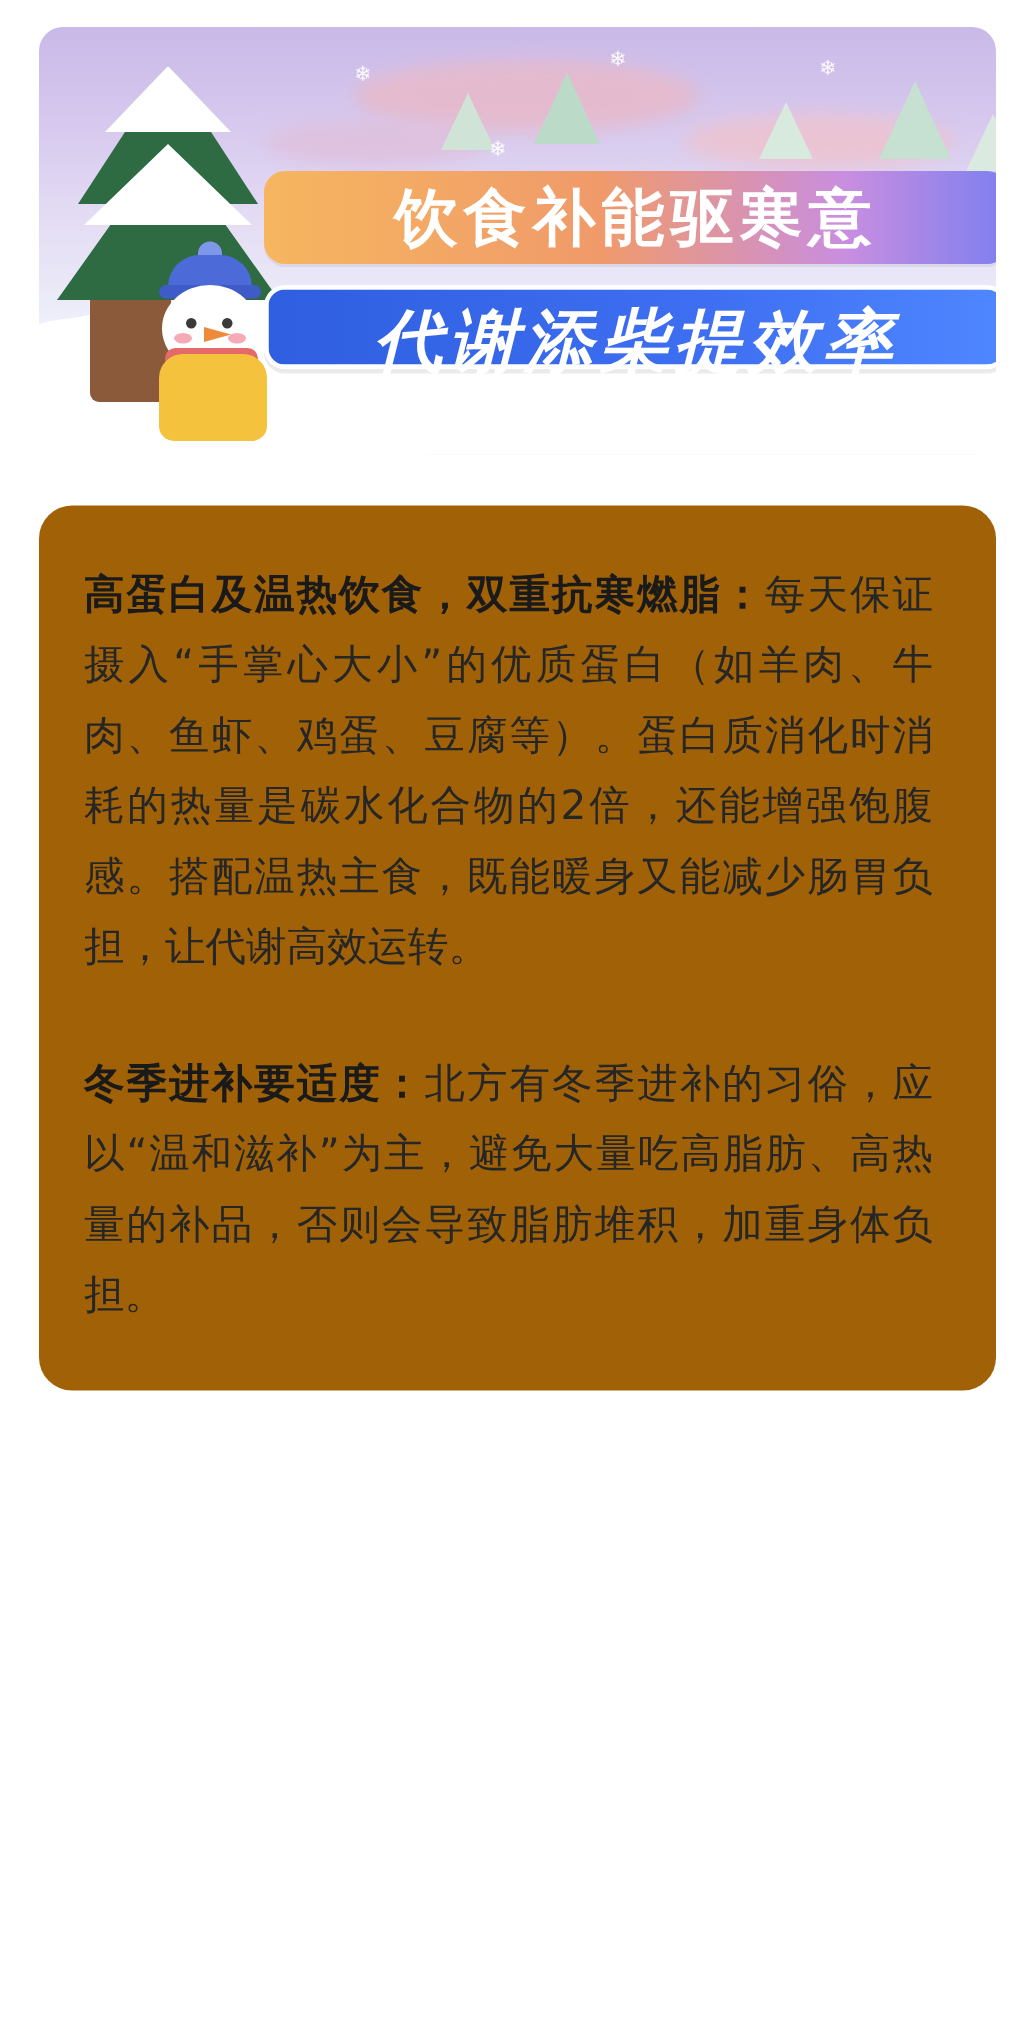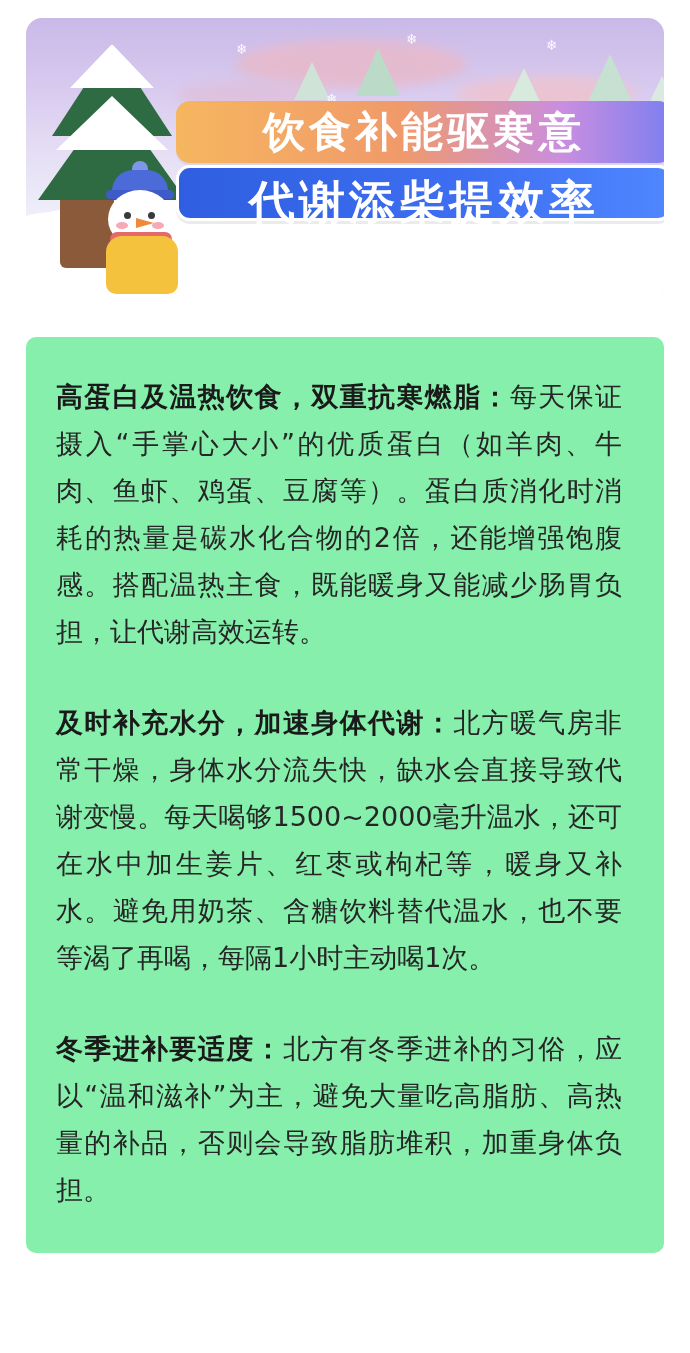--- a/index.html
+++ b/index.html
@@ -164,7 +164,7 @@
   .plates {
     position: absolute;
     left: 150px;
-    top: 83px;
+    top: 96px;
     width: 496px;
   }
   .plate {

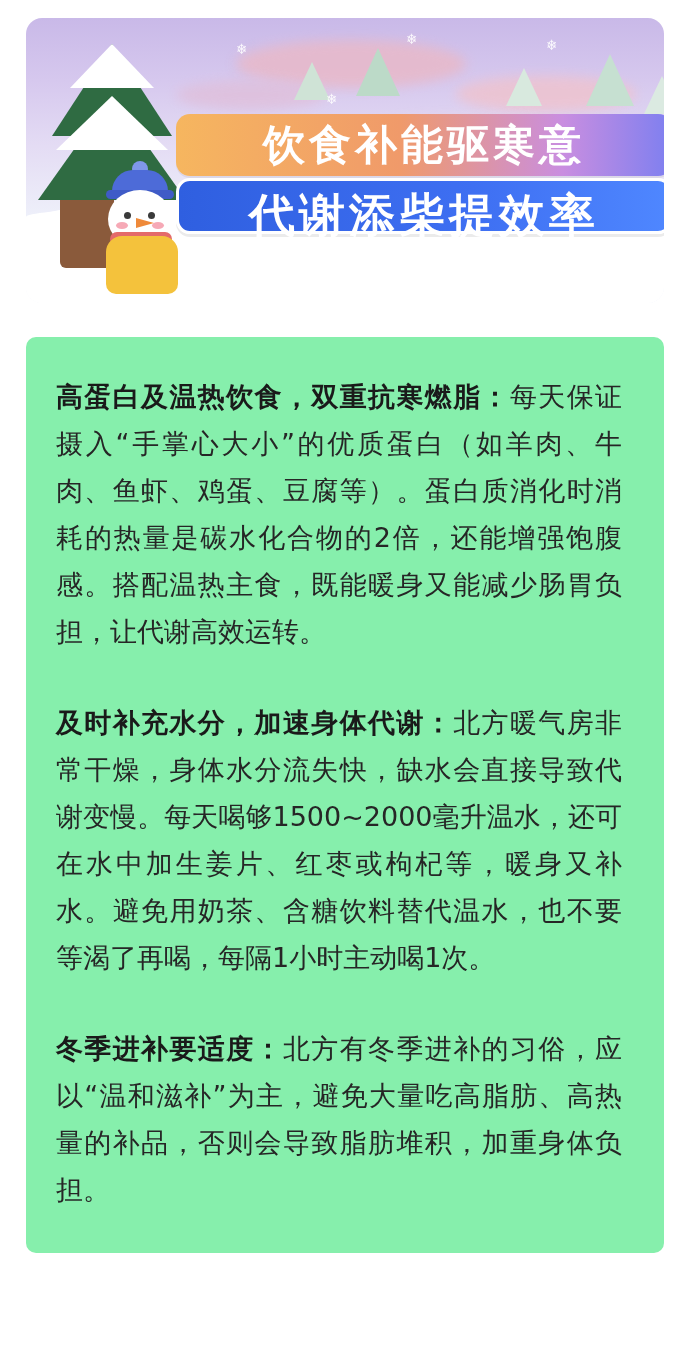--- a/index.html
+++ b/index.html
@@ -183,7 +183,7 @@
     box-shadow: 0 2px 0 rgba(0,0,0,.06);
   }
   .plate.bottom {
-    margin-top: 2px;
+    margin-top: 14px;
     height: 56px;
     line-height: 68px;
     font-size: 46px;
@@ -191,6 +191,7 @@
     border: 3px solid #ffffff;
     box-sizing: border-box;
     box-shadow: 0 3px 0 rgba(0,0,0,.08);
+    font-style: italic;
   }
 
   

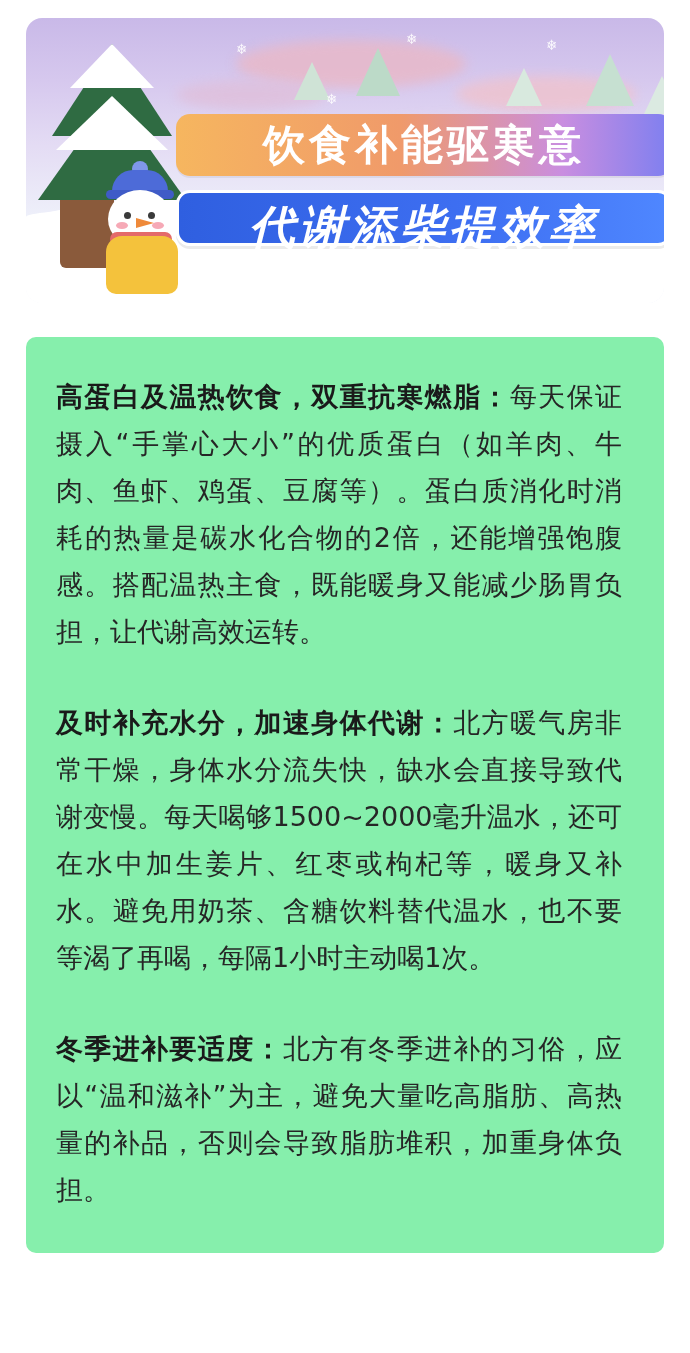--- a/index.html
+++ b/index.html
@@ -197,8 +197,8 @@
   
   .content-card {
     margin: 34px 26px 30px 26px;
-    background: #86efac;
-    border-radius: 10px;
+    background: #a16207;
+    border-radius: 22px;
     padding: 36px 42px 40px 30px;
     box-sizing: border-box;
   }

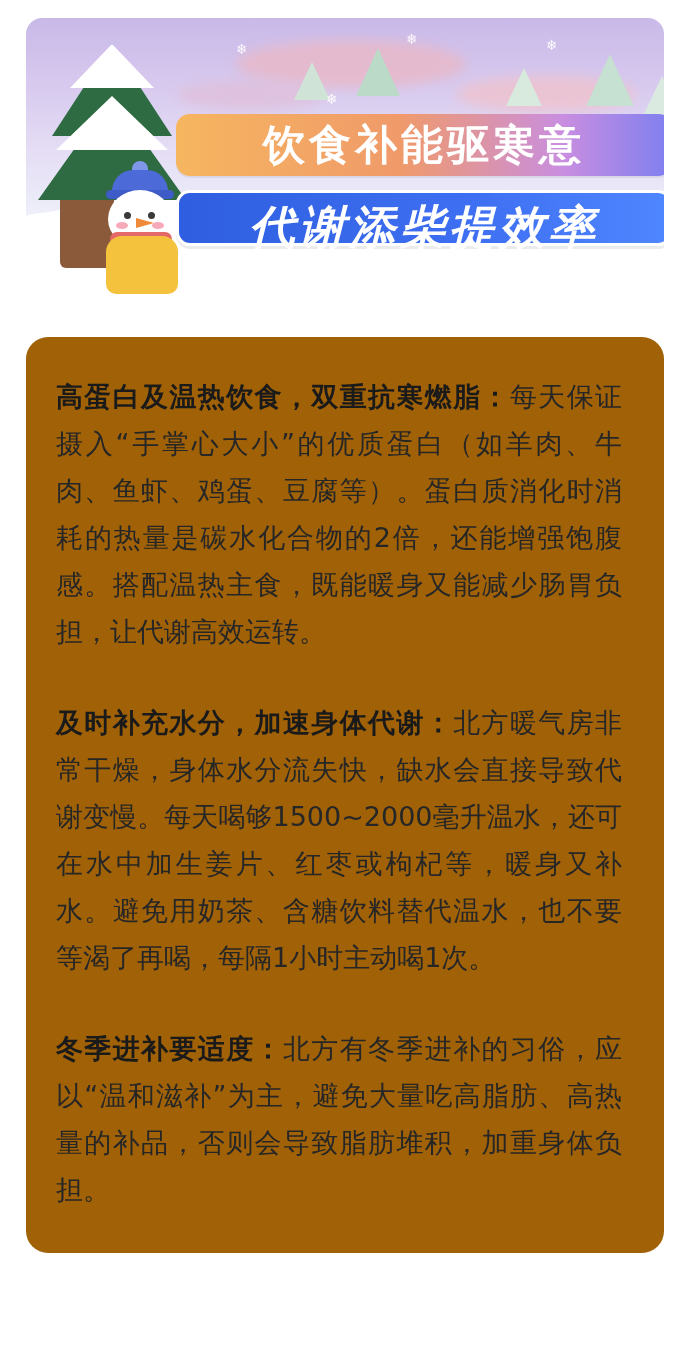--- a/index.html
+++ b/index.html
@@ -278,9 +278,6 @@
       <span class="lead">高蛋白及温热饮食，双重抗寒燃脂：</span><span>每天保证摄入“手掌心大小”的优质蛋白（如羊肉、牛肉、鱼虾、鸡蛋、豆腐等）。蛋白质消化时消耗的热量是碳水化合物的2倍，还能增强饱腹感。搭配温热主食，既能暖身又能减少肠胃负担，让代谢高效运转。</span>
     </p>
 
-    <p class="para">
-      <span class="lead">及时补充水分，加速身体代谢：</span><span>北方暖气房非常干燥，身体水分流失快，缺水会直接导致代谢变慢。每天喝够1500~2000毫升温水，还可在水中加生姜片、红枣或枸杞等，暖身又补水。避免用奶茶、含糖饮料替代温水，也不要等渴了再喝，每隔1小时主动喝1次。</span>
-    </p>
 
     <p class="para">
       <span class="lead">冬季进补要适度：</span><span>北方有冬季进补的习俗，应以“温和滋补”为主，避免大量吃高脂肪、高热量的补品，否则会导致脂肪堆积，加重身体负担。</span>

